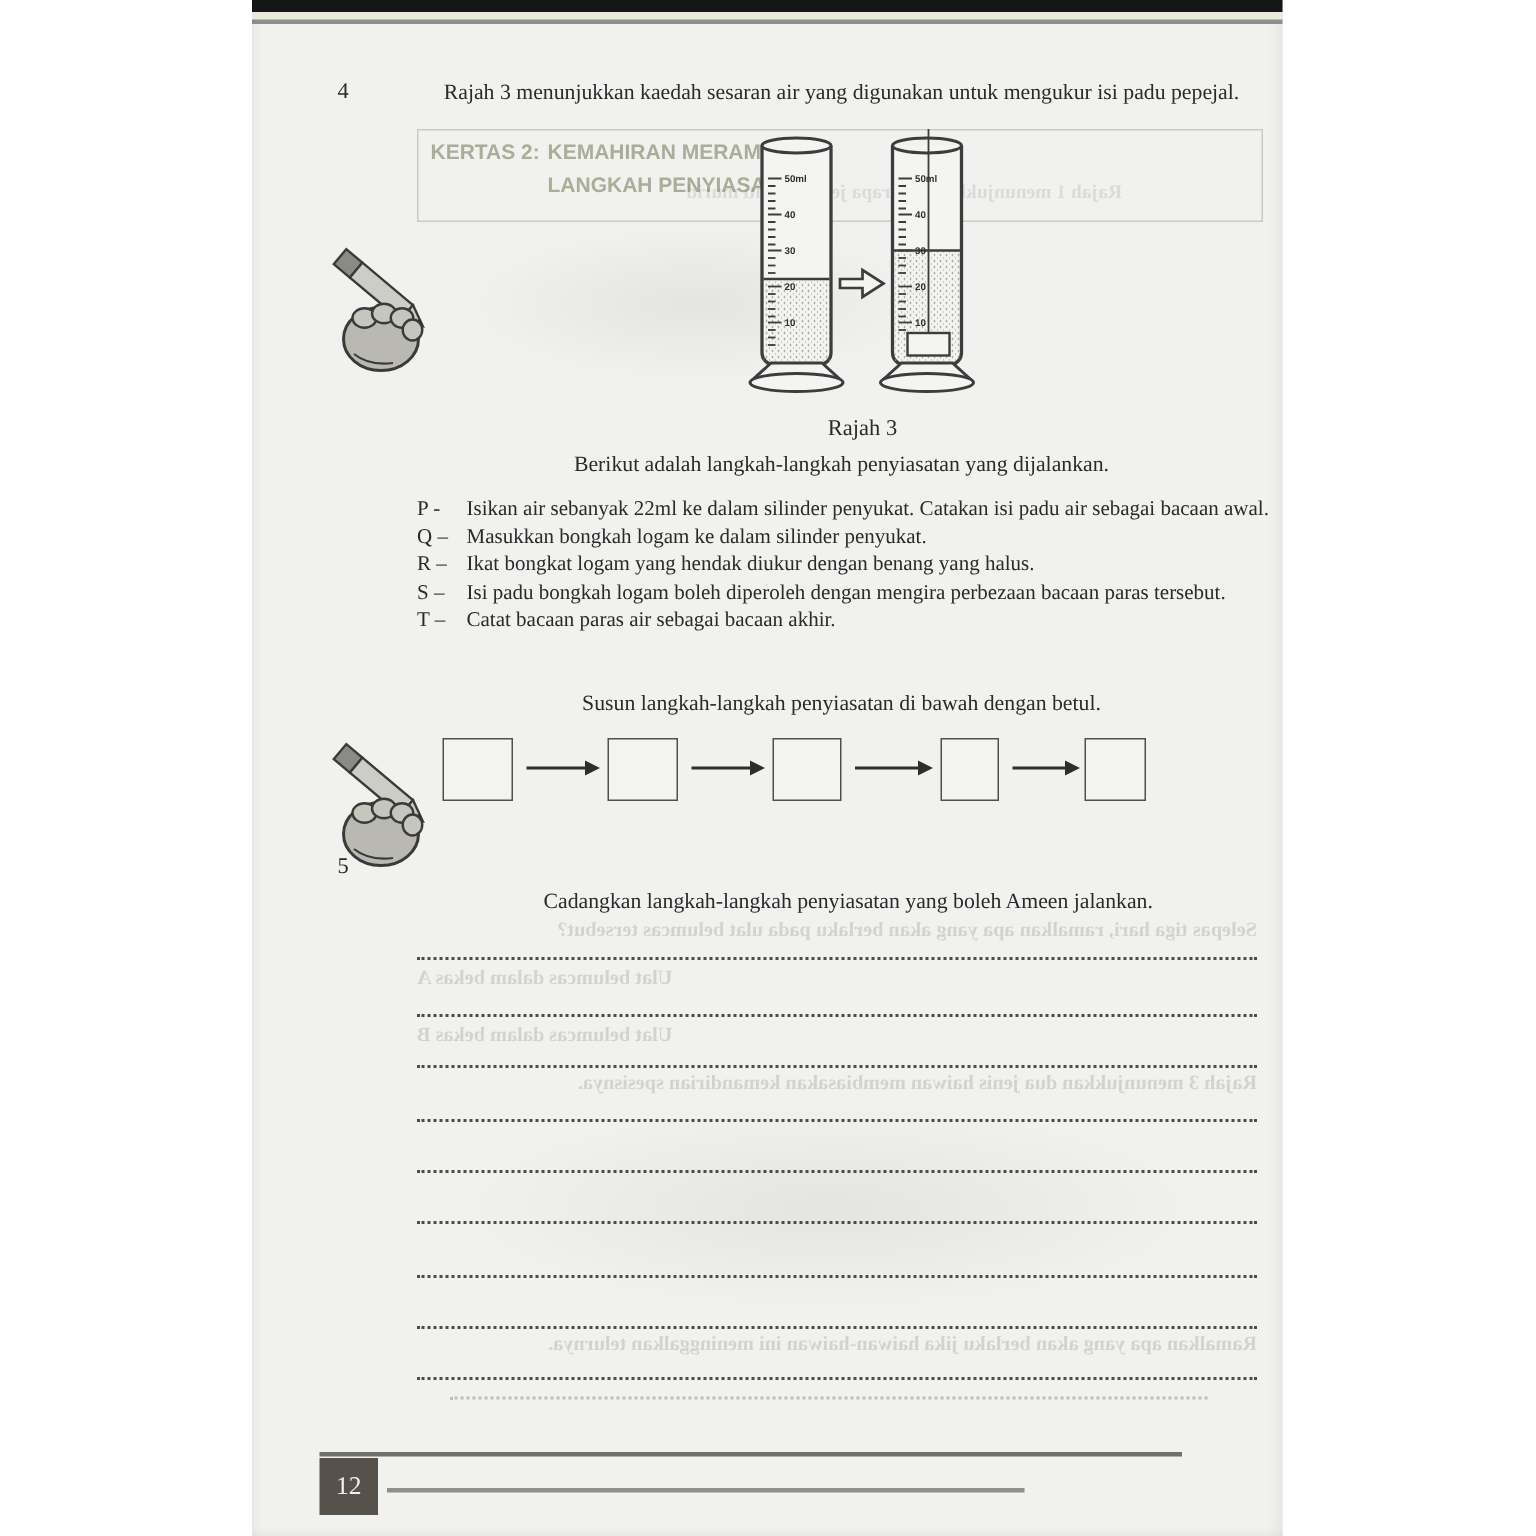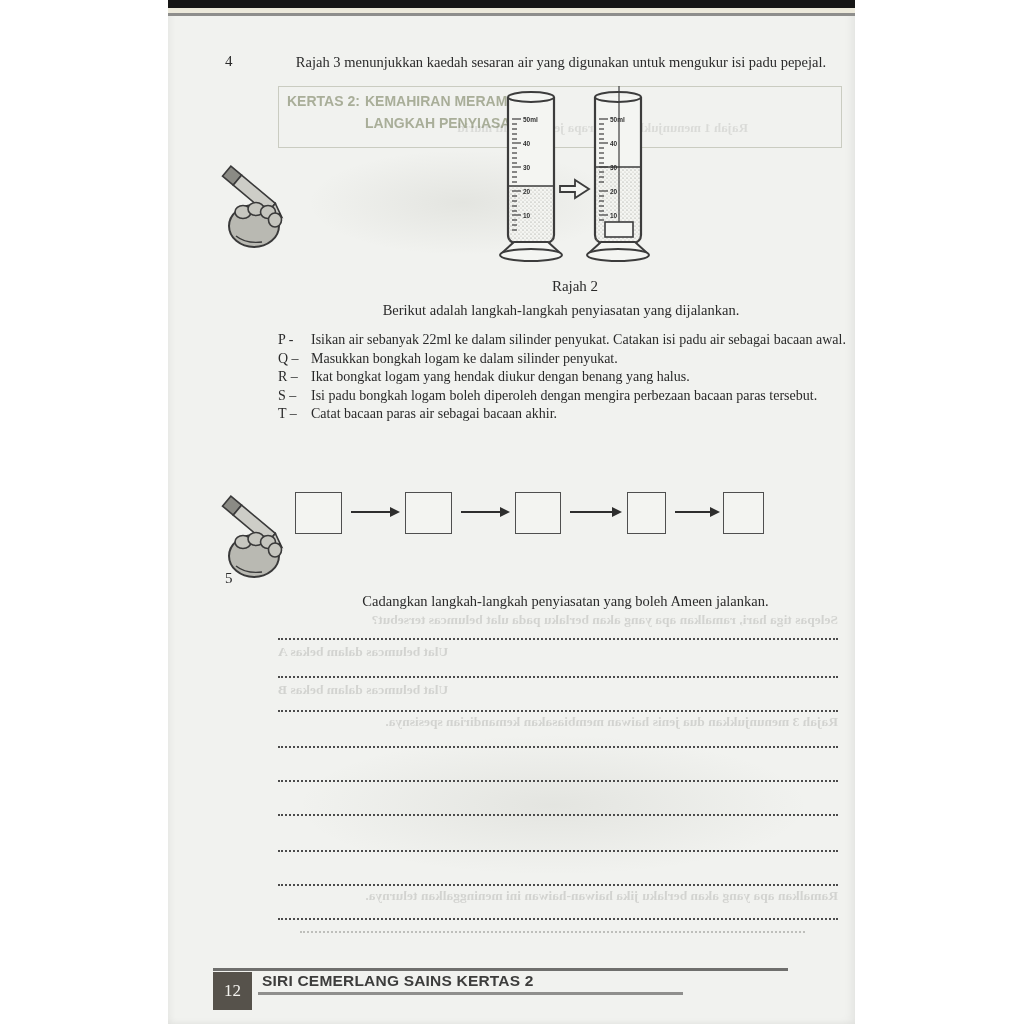--- a/index.html
+++ b/index.html
@@ -170,7 +170,7 @@
       </g>
     </svg>
 
-    <div class="abs caption" style="left:322px;top:278px;width:170px;">Rajah 2</div>
+    <div class="abs caption" style="left:322px;top:278px;width:170px;">Rajah 3</div>
 
     <div class="abs qtext" style="left:110px;top:301px;width:566px;">Berikut adalah langkah-langkah penyiasatan yang dijalankan.</div>
 

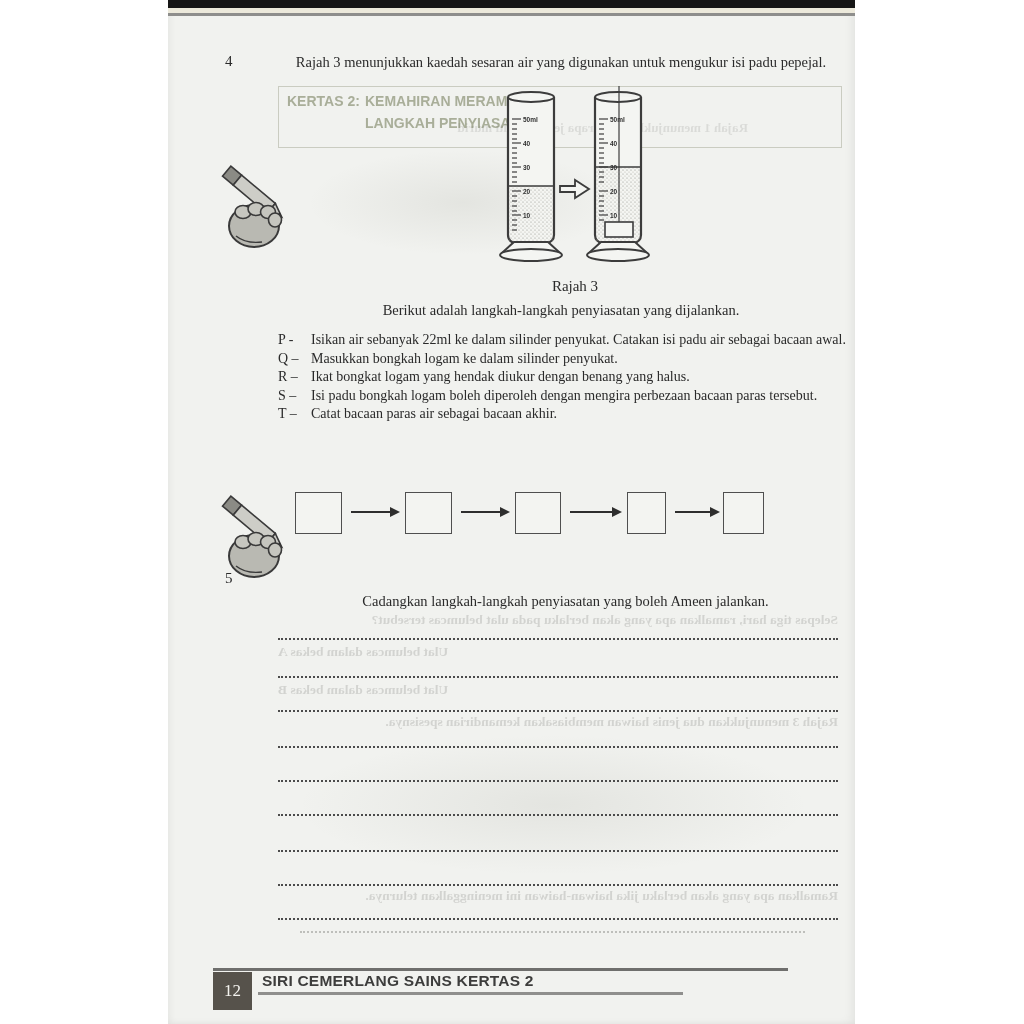--- a/index.html
+++ b/index.html
@@ -197,6 +197,7 @@
       </div>
     </div>
 
+    <div class="abs qtext" style="left:110px;top:460px;width:566px;">Susun langkah-langkah penyiasatan di bawah dengan betul.</div>
 
     <svg class="abs" style="left:48px;top:490px;" width="88" height="96" viewBox="0 0 88 96">
       <g transform="rotate(40 34 30)">

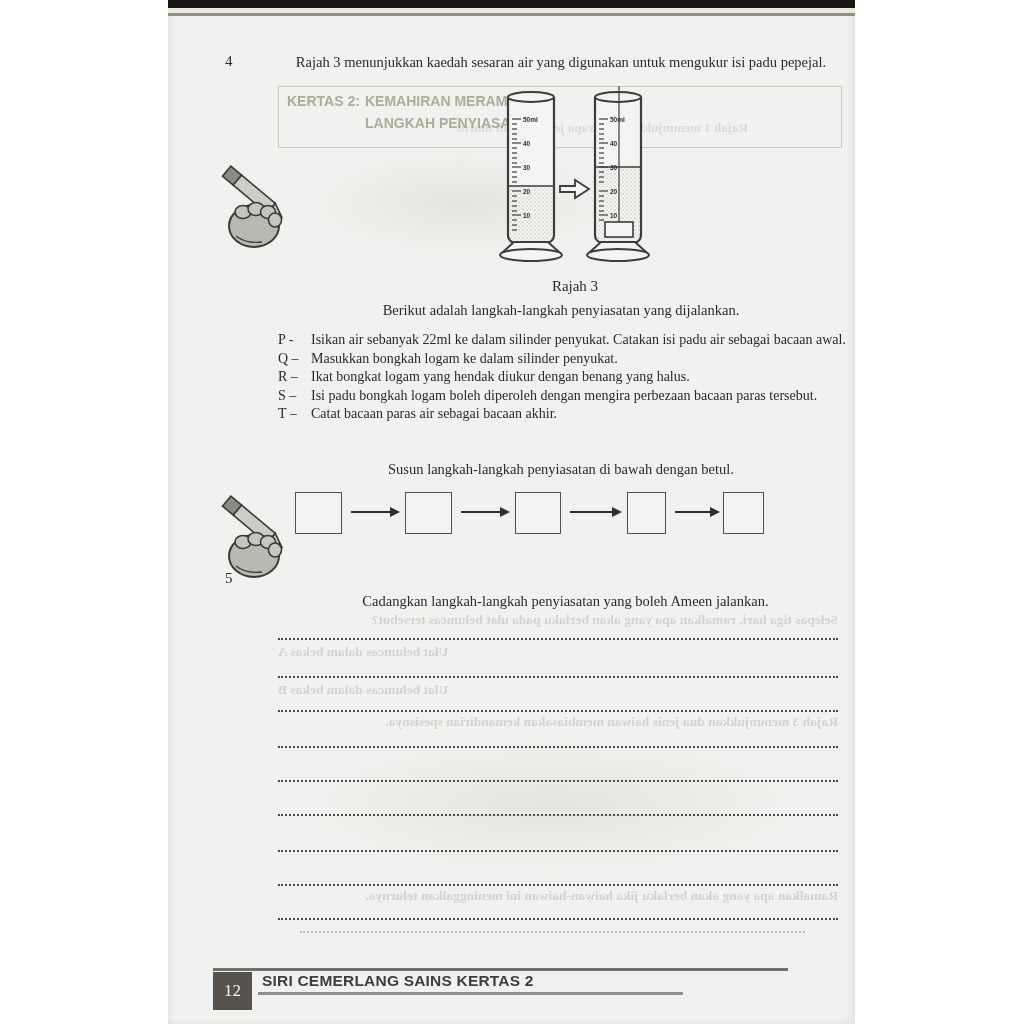--- a/index.html
+++ b/index.html
@@ -248,7 +248,6 @@
     <div class="pagebox">
       <span>12</span>
     </div>
-    <div class="abs footer-text" style="left:94px;top:972px;">SIRI CEMERLANG SAINS KERTAS 2</div>
     <div class="footer-underline"></div>
     <div class="abs footer-text" style="left:94px;top:1029px;">PANEL SAINS TERENGGANU</div>
 

